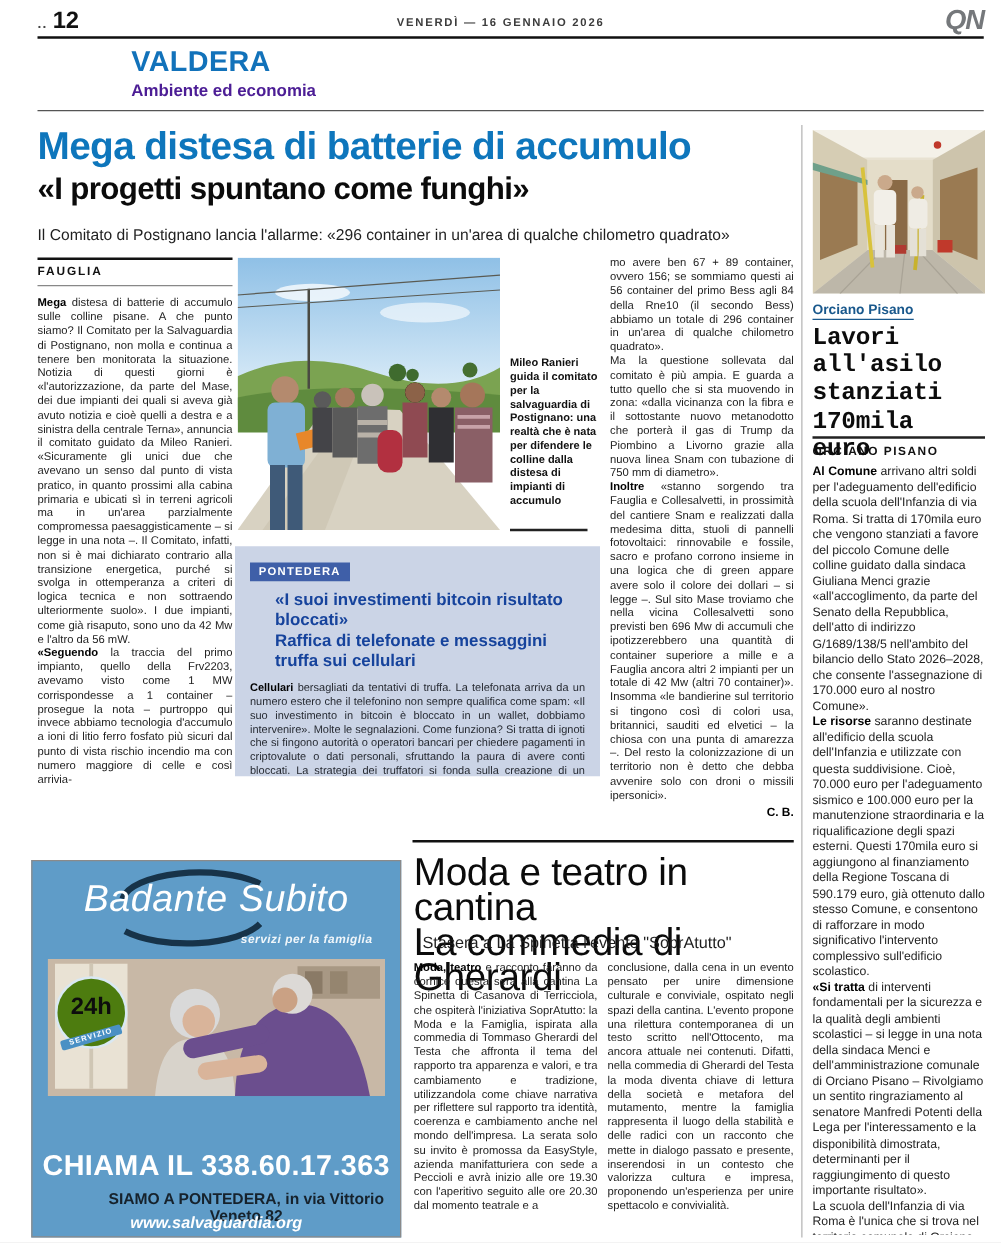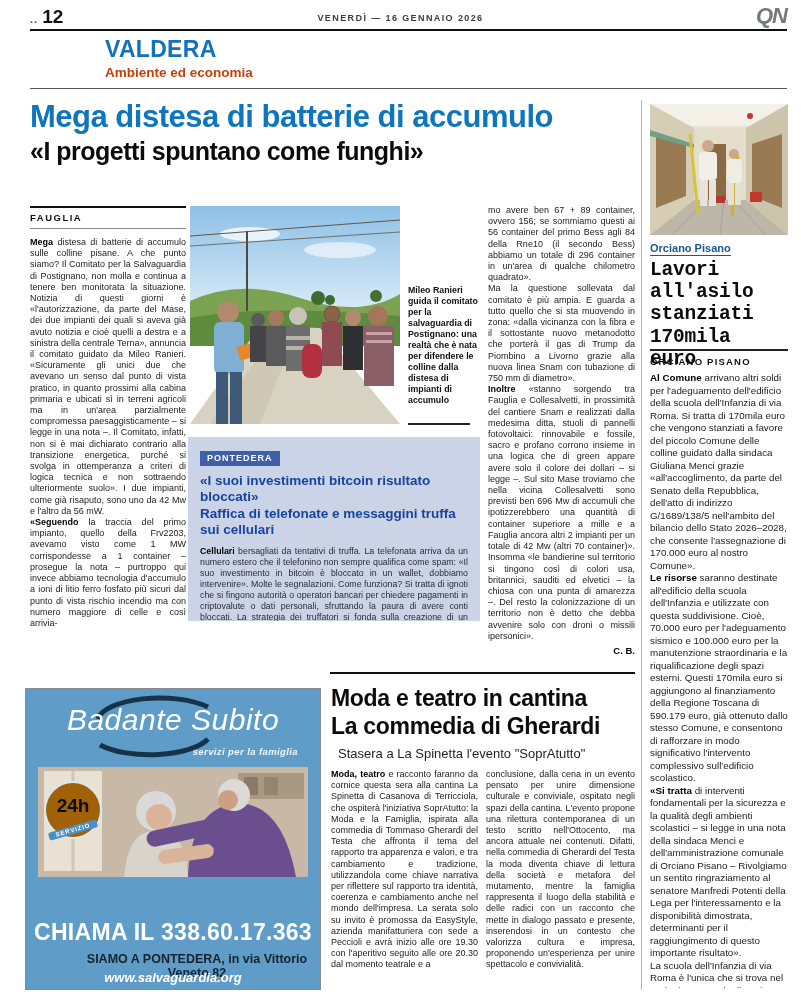--- a/index.html
+++ b/index.html
@@ -16,7 +16,7 @@
   .rule{background:#101010;}
   .rule1{left:30px;top:29px;width:757px;height:2px;}
   .section{left:105px;top:36px;font-size:23px;font-weight:900;color:#1272ba;letter-spacing:.3px;}
-  .subsection{left:105px;top:65px;font-size:13.5px;font-weight:800;color:#c2410c;}
+  .subsection{left:105px;top:65px;font-size:13.5px;font-weight:800;color:#4c1d95;}
   .rule2{left:30px;top:88px;width:757px;height:1px;background:#555;}
   
   .title-blue{left:30px;top:99px;width:606px;font-size:31px;font-weight:800;

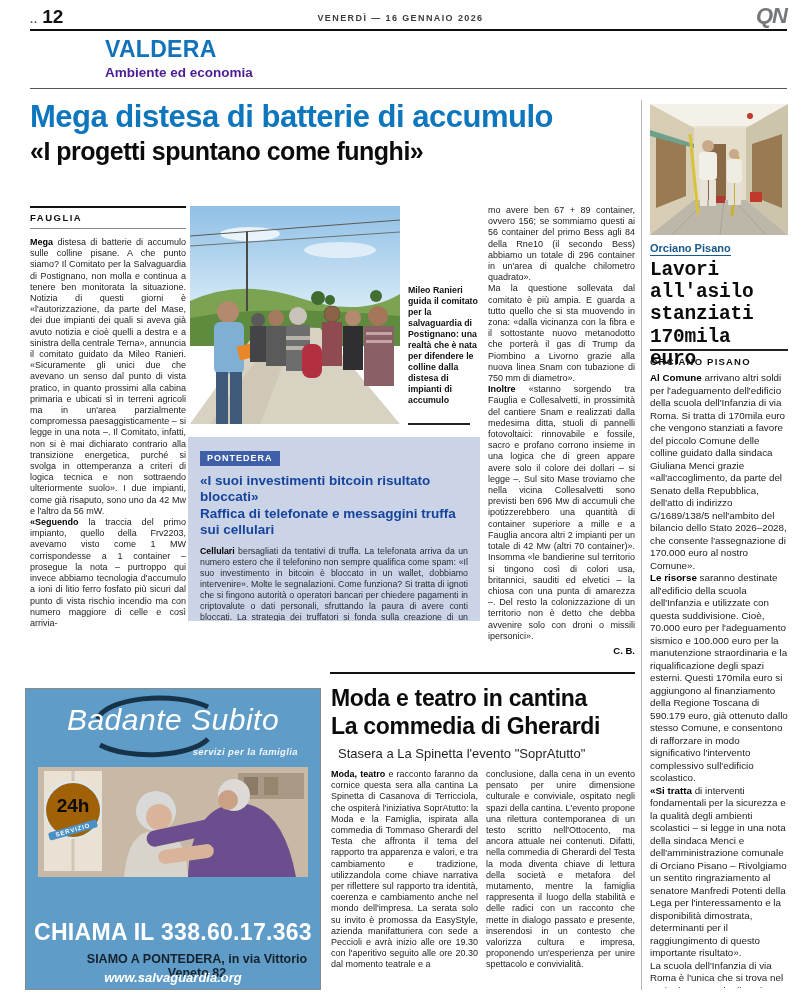--- a/index.html
+++ b/index.html
@@ -107,6 +107,7 @@
 
   <div class="abs title-blue">Mega distesa di batterie di accumulo</div>
   <div class="abs title-black">«I progetti spuntano come funghi»</div>
+  <div class="abs subtitle">Il Comitato di Postignano lancia l'allarme: «296 container in un'area di qualche chilometro quadrato»</div>
 
   <div class="abs krule-a"></div>
   <div class="abs kicker1">FAUGLIA</div>

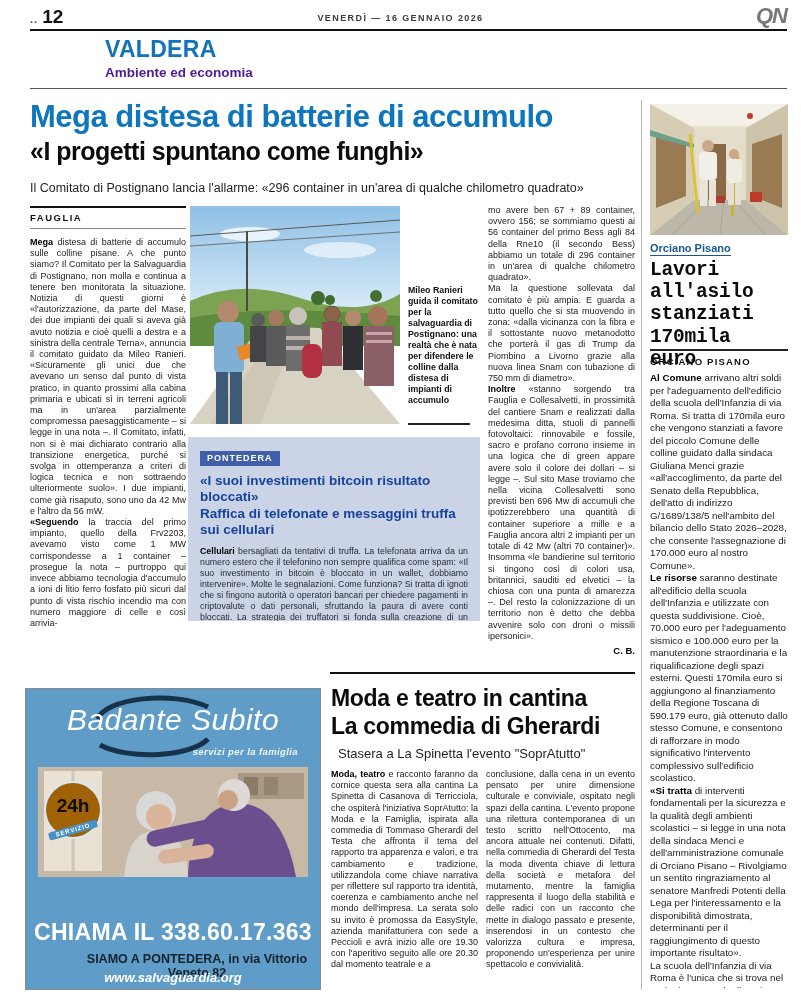--- a/index.html
+++ b/index.html
@@ -45,7 +45,7 @@
         box-sizing:border-box;padding:10px 12px;overflow:hidden;}
   .ptag{display:inline-block;background:#3f5fa8;color:#fff;font-size:9px;font-weight:800;
         letter-spacing:1px;padding:2px 7px 3px;}
-  .ptitle{margin-top:7px;font-size:13.5px;font-weight:800;color:#16439c;line-height:1.22;}
+  .ptitle{margin-top:7px;font-size:13.5px;font-weight:800;color:#16439c;line-height:1.22;margin-left:20px;}
   .pbody{margin-top:7px;font-size:8.8px;line-height:11px;text-align:justify;color:#272b33;}
   
   .mrule{left:330px;top:672px;width:305px;height:2px;background:#111;}

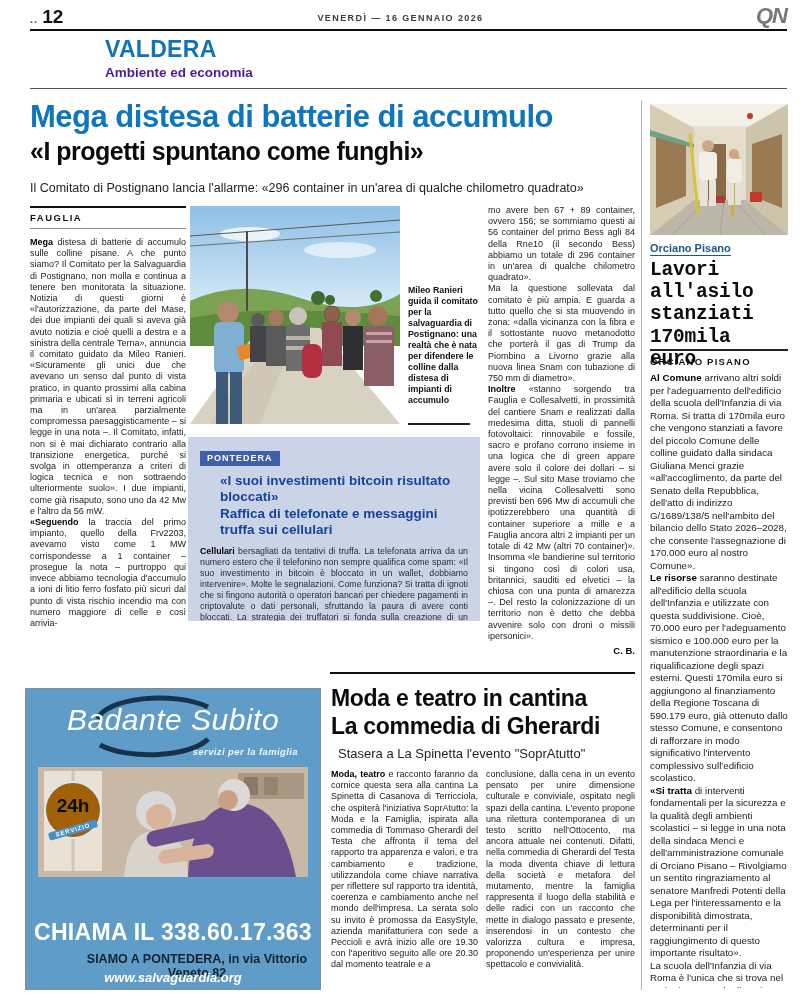--- a/index.html
+++ b/index.html
@@ -49,7 +49,7 @@
   .pbody{margin-top:7px;font-size:8.8px;line-height:11px;text-align:justify;color:#272b33;}
   
   .mrule{left:330px;top:672px;width:305px;height:2px;background:#111;}
-  .mtitle{left:331px;top:684px;width:306px;font-size:23px;font-weight:700;
+  .mtitle{left:331px;top:684px;width:306px;font-size:31px;font-weight:400;
           letter-spacing:-.3px;color:#0b0b0b;line-height:28px;}
   .msub{left:338px;top:746px;width:306px;font-size:13px;color:#1f1f1f;}
   .mcol1{left:331px;top:769px;width:147px;height:220px;}

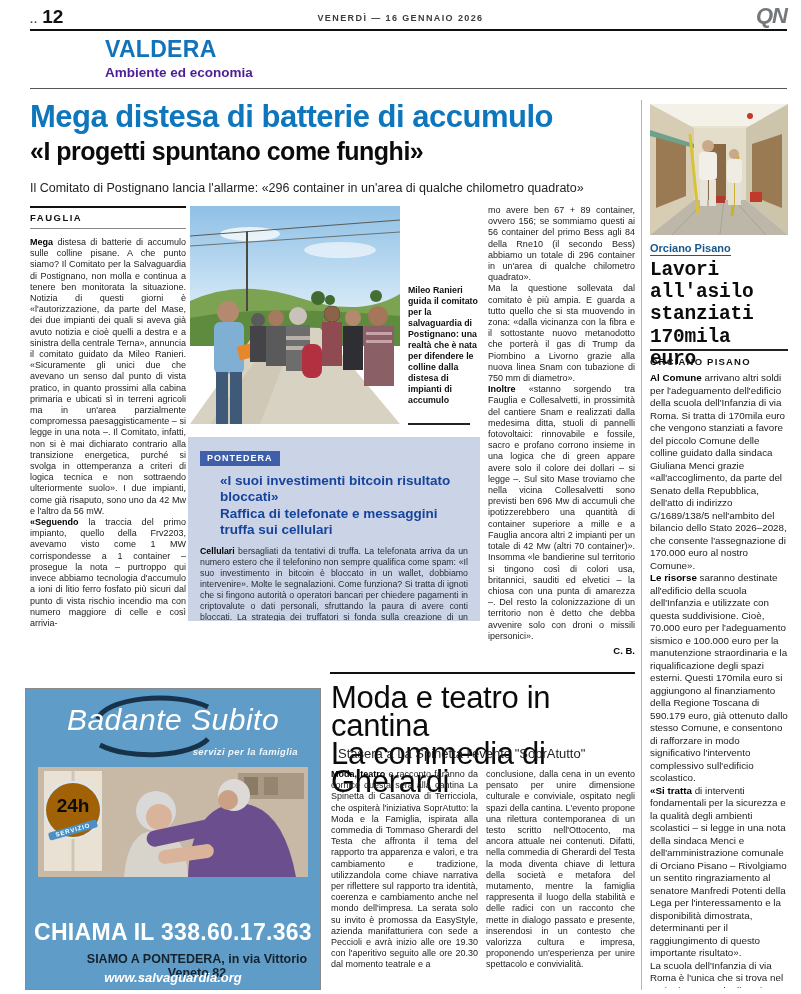--- a/index.html
+++ b/index.html
@@ -75,7 +75,7 @@
   .ad-tagline{right:22px;top:57px;font-size:9.5px;font-style:italic;font-weight:600;
               color:#f0f6fa;letter-spacing:.4px;}
   .ad-photo{left:12px;top:78px;width:270px;height:110px;overflow:hidden;}
-  .badge{left:20px;top:94px;width:54px;height:54px;background:#a16207;border-radius:50%;
+  .badge{left:20px;top:94px;width:54px;height:54px;background:#4d7c0f;border-radius:50%;
          box-shadow:0 0 0 2px #d9e8f3;text-align:center;}
   .badge-24{font-size:19px;font-weight:900;color:#0d0d0d;margin-top:12px;}
   .badge-ribbon{position:absolute;left:2px;bottom:3px;background:#4a90c4;color:#fff;

